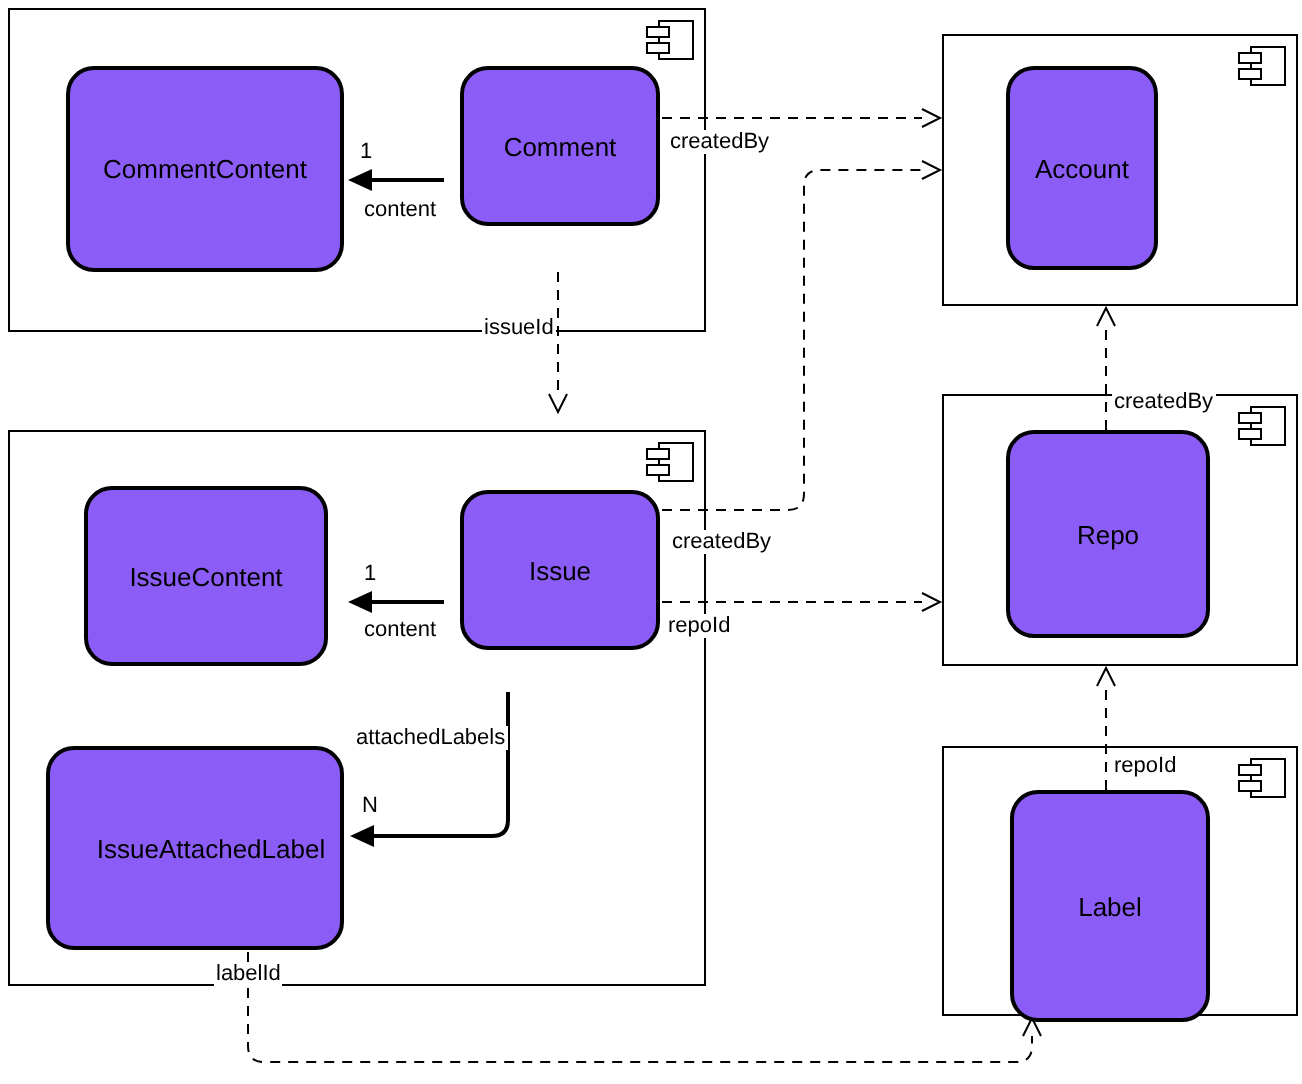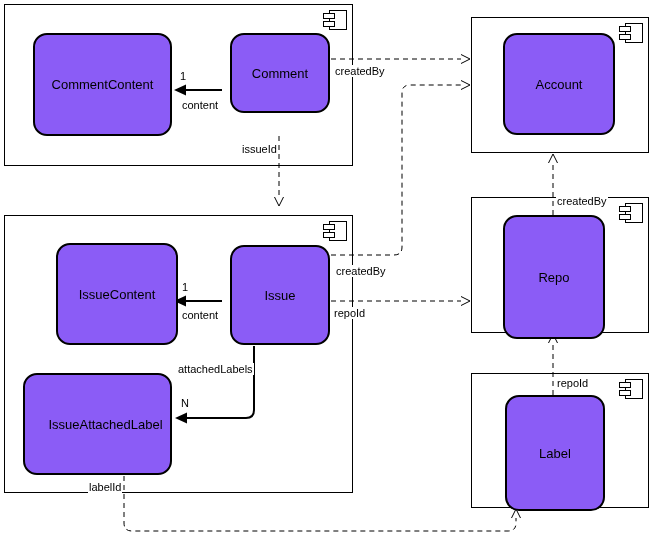--- a/index.html
+++ b/index.html
@@ -135,7 +135,7 @@
   <div class="node" style="left:23px;top:373px;width:149px;height:102px;padding-left:16px;">
     <span>IssueAttachedLabel</span>
   </div>
-  <div class="node" style="left:503px;top:33px;width:112px;height:102px;">
+  <div class="node" style="left:503px;top:33px;width:76px;height:102px;">
     <span>Account</span>
   </div>
   <div class="node" style="left:503px;top:215px;width:102px;height:124px;">

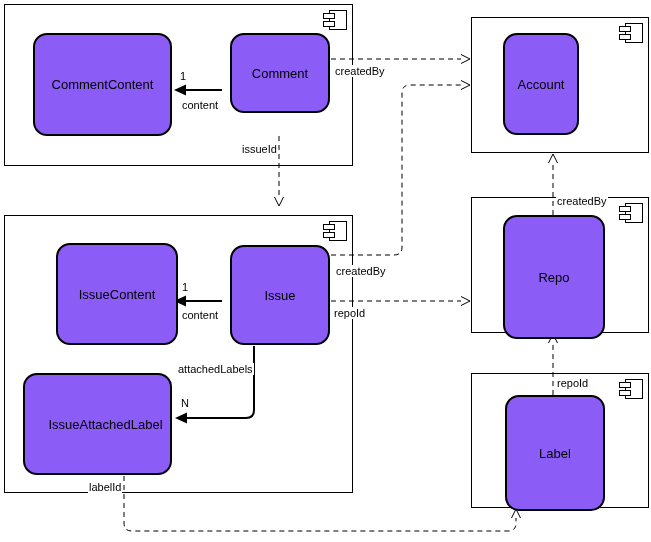--- a/index.html
+++ b/index.html
@@ -147,7 +147,7 @@
 
   <div class="elabel" style="left:179px;top:70px;">1</div>
   <div class="elabel" style="left:181px;top:99px;">content</div>
-  <div class="elabel" style="left:241px;top:143px;">issueId</div>
+  <div class="elabel" style="left:241px;top:158px;">issueId</div>
   <div class="elabel" style="left:334px;top:65px;">createdBy</div>
   <div class="elabel" style="left:181px;top:281px;">1</div>
   <div class="elabel" style="left:181px;top:309px;">content</div>

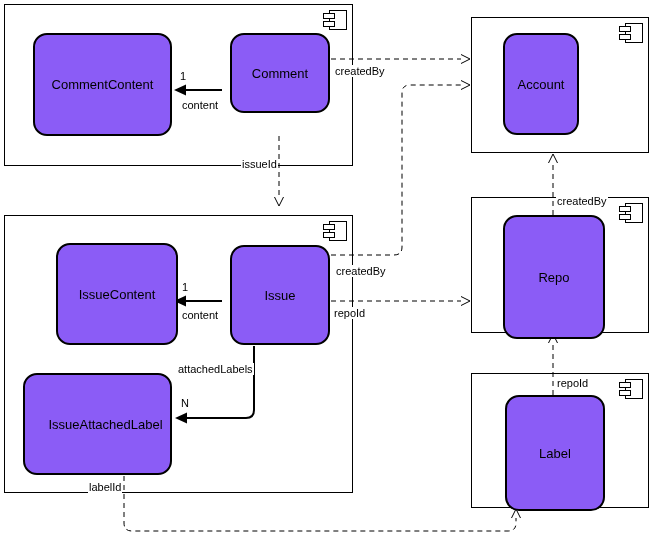--- a/index.html
+++ b/index.html
@@ -138,7 +138,7 @@
   <div class="node" style="left:503px;top:33px;width:76px;height:102px;">
     <span>Account</span>
   </div>
-  <div class="node" style="left:503px;top:215px;width:102px;height:124px;">
+  <div class="node" style="left:503px;top:215px;width:102px;height:104px;">
     <span>Repo</span>
   </div>
   <div class="node" style="left:505px;top:395px;width:100px;height:116px;">

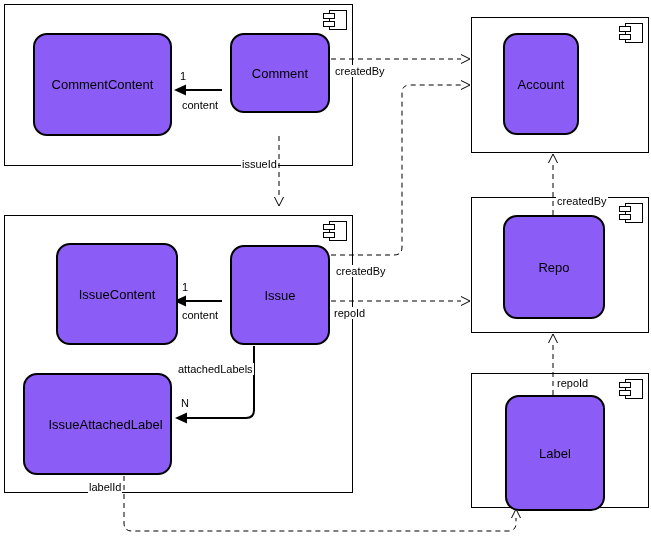--- a/index.html
+++ b/index.html
@@ -126,7 +126,7 @@
   <div class="node" style="left:230px;top:33px;width:100px;height:80px;">
     <span>Comment</span>
   </div>
-  <div class="node" style="left:56px;top:243px;width:122px;height:102px;">
+  <div class="node" style="left:42px;top:243px;width:122px;height:90px;">
     <span>IssueContent</span>
   </div>
   <div class="node" style="left:230px;top:245px;width:100px;height:100px;">

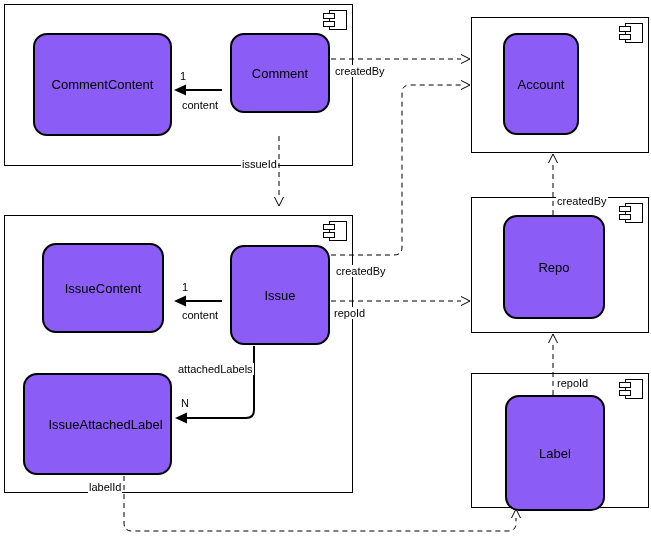--- a/index.html
+++ b/index.html
@@ -129,7 +129,7 @@
   <div class="node" style="left:42px;top:243px;width:122px;height:90px;">
     <span>IssueContent</span>
   </div>
-  <div class="node" style="left:230px;top:245px;width:100px;height:100px;">
+  <div class="node" style="left:230px;top:245px;width:100px;height:80px;">
     <span>Issue</span>
   </div>
   <div class="node" style="left:23px;top:373px;width:149px;height:102px;padding-left:16px;">

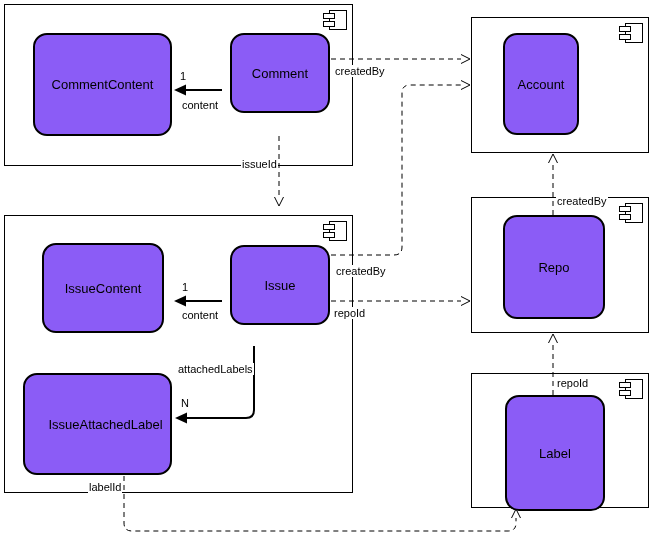--- a/index.html
+++ b/index.html
@@ -155,7 +155,7 @@
   <div class="elabel" style="left:333px;top:307px;">repoId</div>
   <div class="elabel" style="left:177px;top:351px;margin-top:12px;">attachedLabels</div>
   <div class="elabel" style="left:180px;top:397px;">N</div>
-  <div class="elabel" style="left:88px;top:481px;">labelId</div>
+  <div class="elabel" style="left:107px;top:481px;">labelId</div>
   <div class="elabel" style="left:556px;top:195px;">createdBy</div>
   <div class="elabel" style="left:556px;top:377px;">repoId</div>
 

